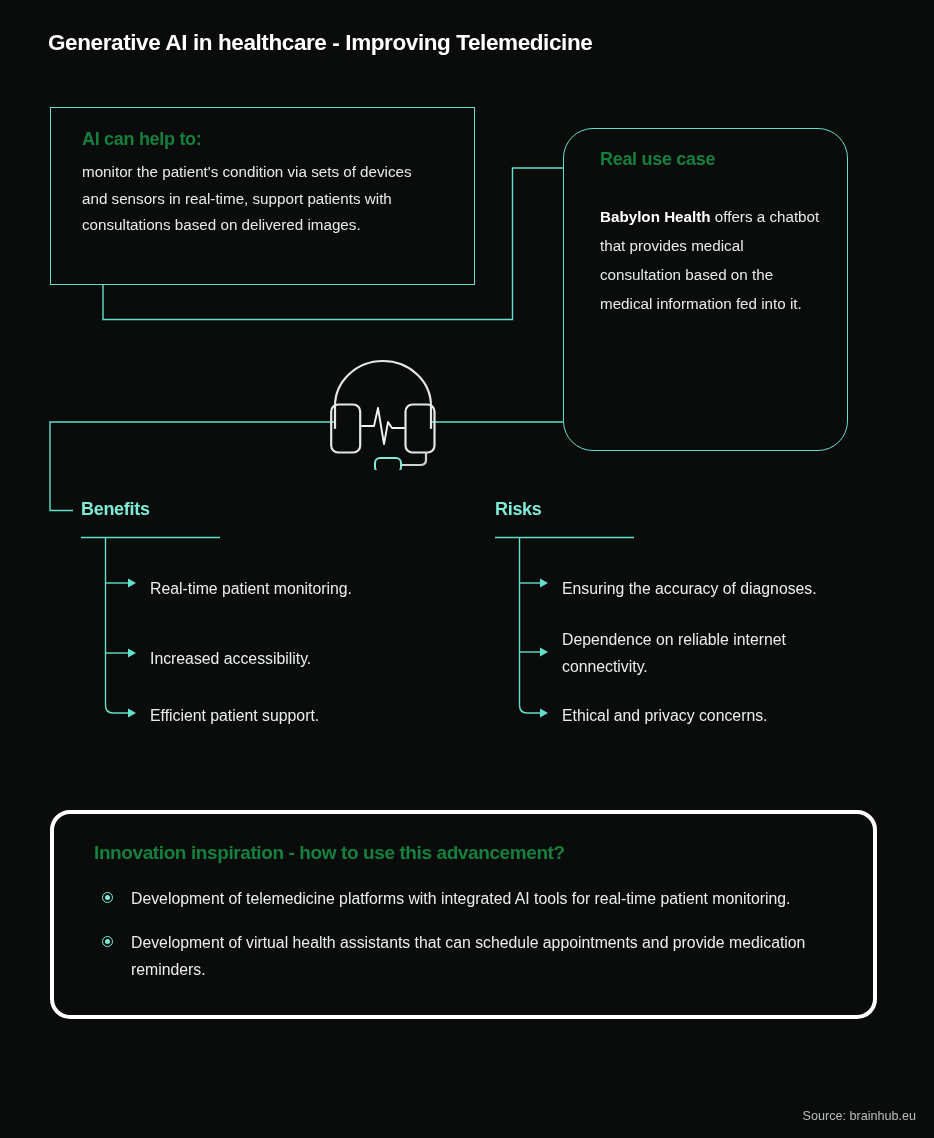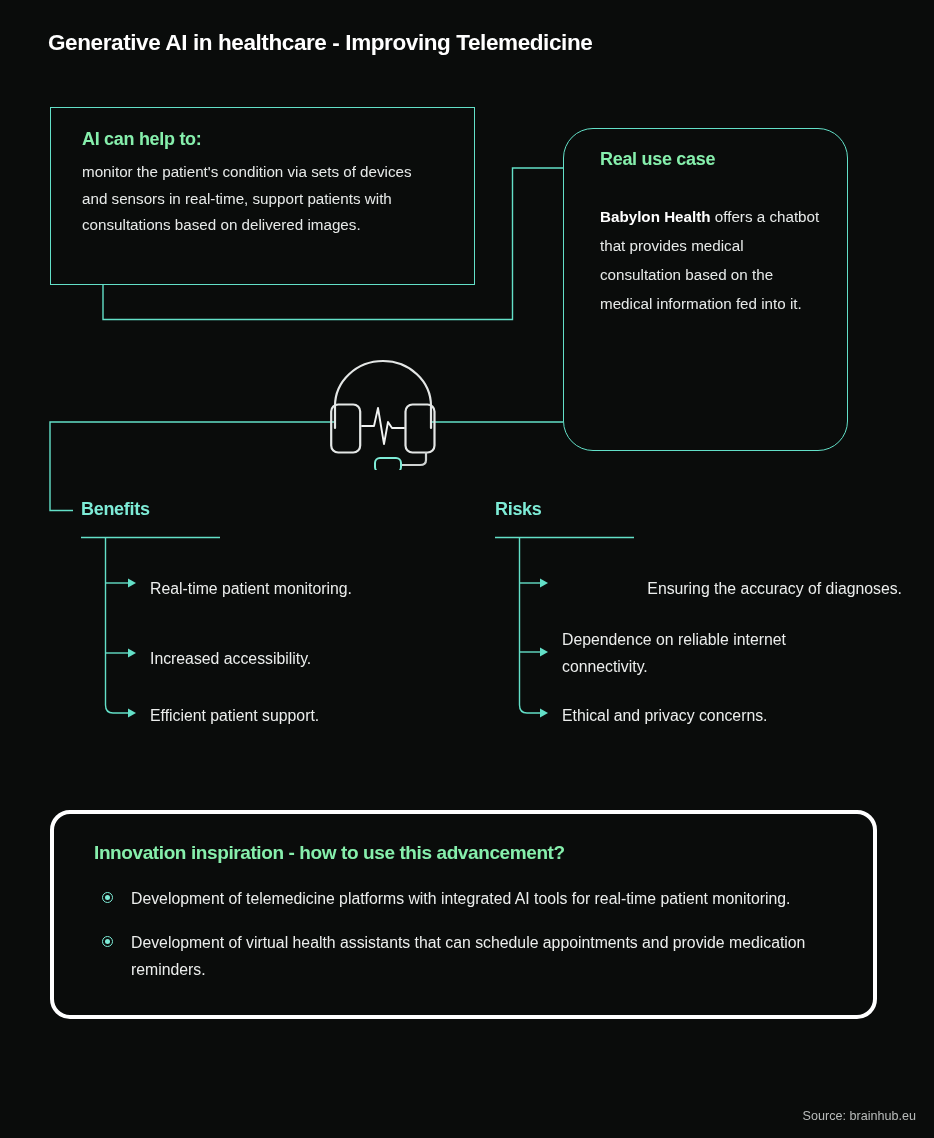--- a/index.html
+++ b/index.html
@@ -51,7 +51,7 @@
   .panel-round  { border-radius: 30px; }
 
   .panel-heading {
-    color: #86efac;
+    color: #15803d;
     font-weight: bold;
     letter-spacing: -0.3px;
   }

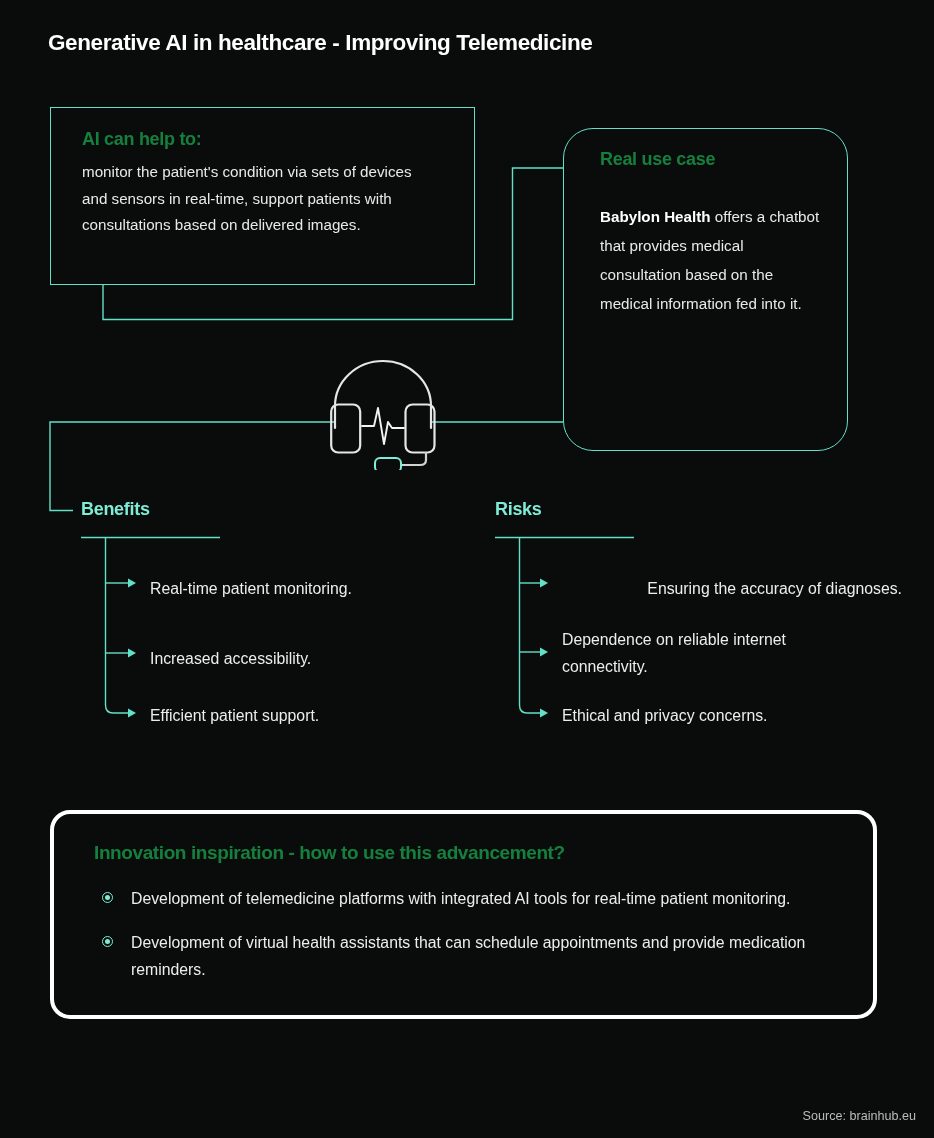--- a/index.html
+++ b/index.html
@@ -131,7 +131,7 @@
   #benefit-2 { left: 150px; top: 702px; width: 330px; }
 
   
-  #risk-0 { left: 562px; top: 575px; width: 340px; text-align: right; }
+  #risk-0 { left: 562px; top: 575px; width: 340px; }
   #risk-1 { left: 562px; top: 626px; width: 300px; }
   #risk-2 { left: 562px; top: 702px; width: 340px; }
 

